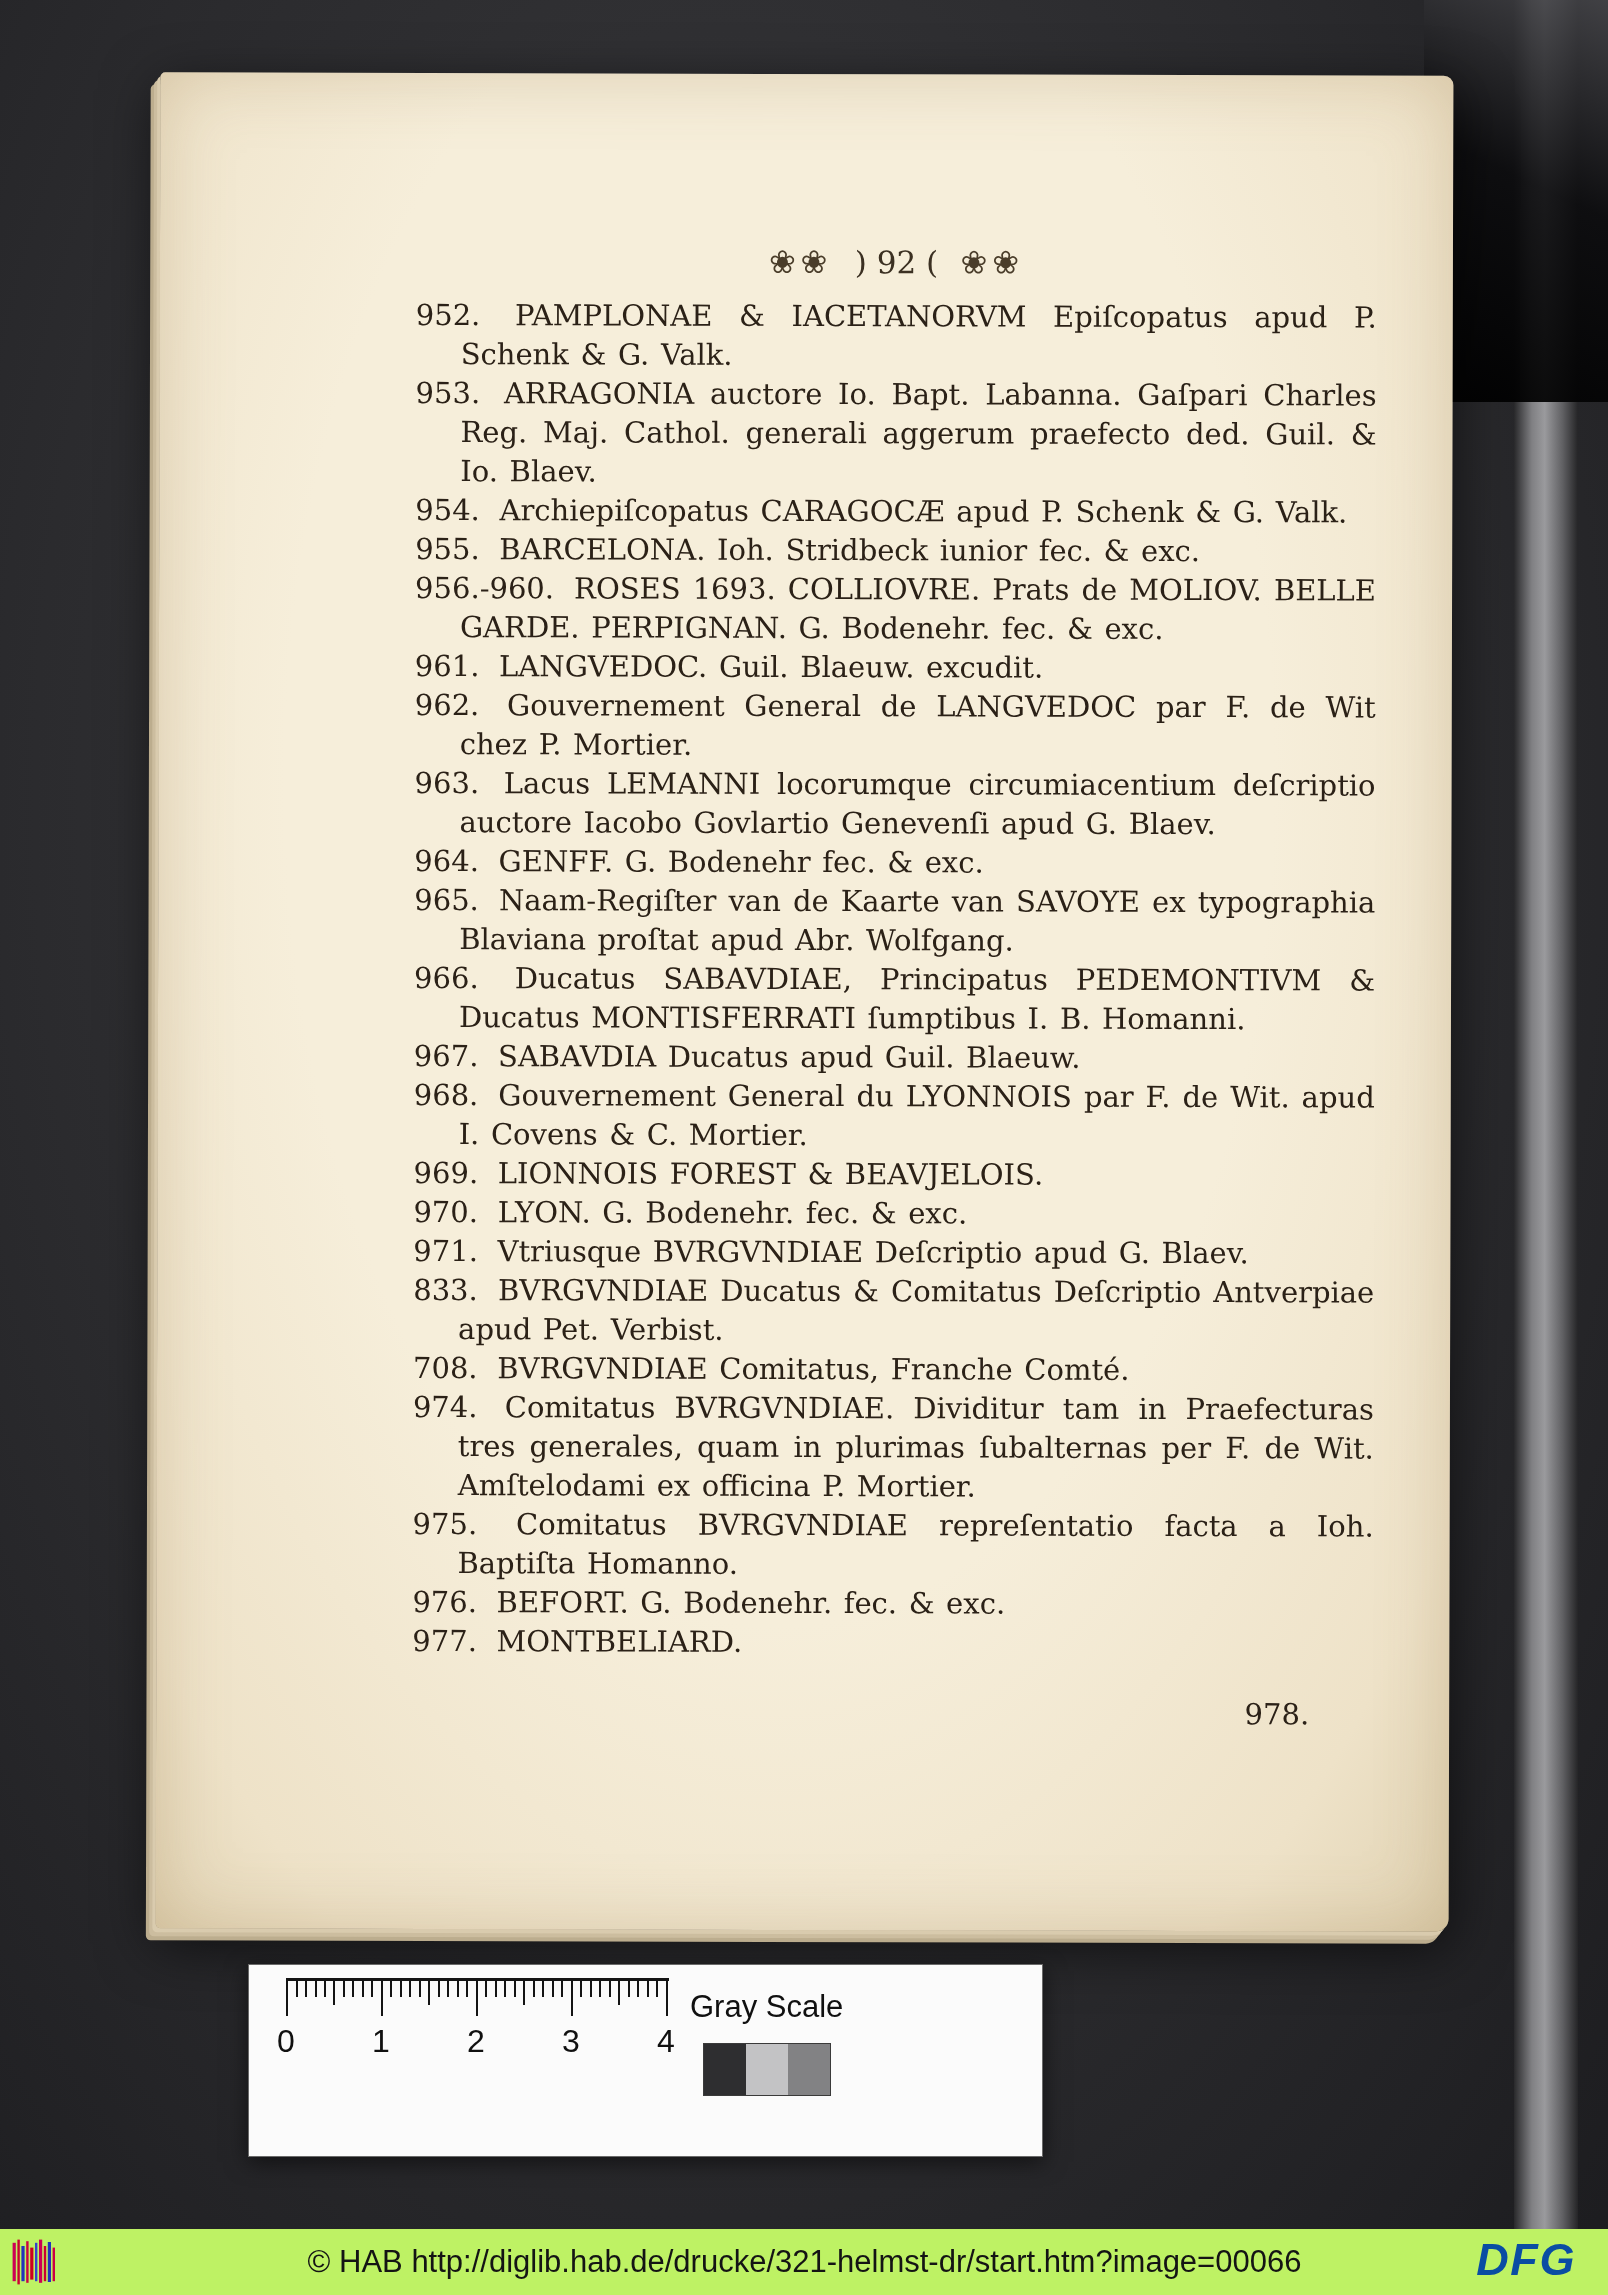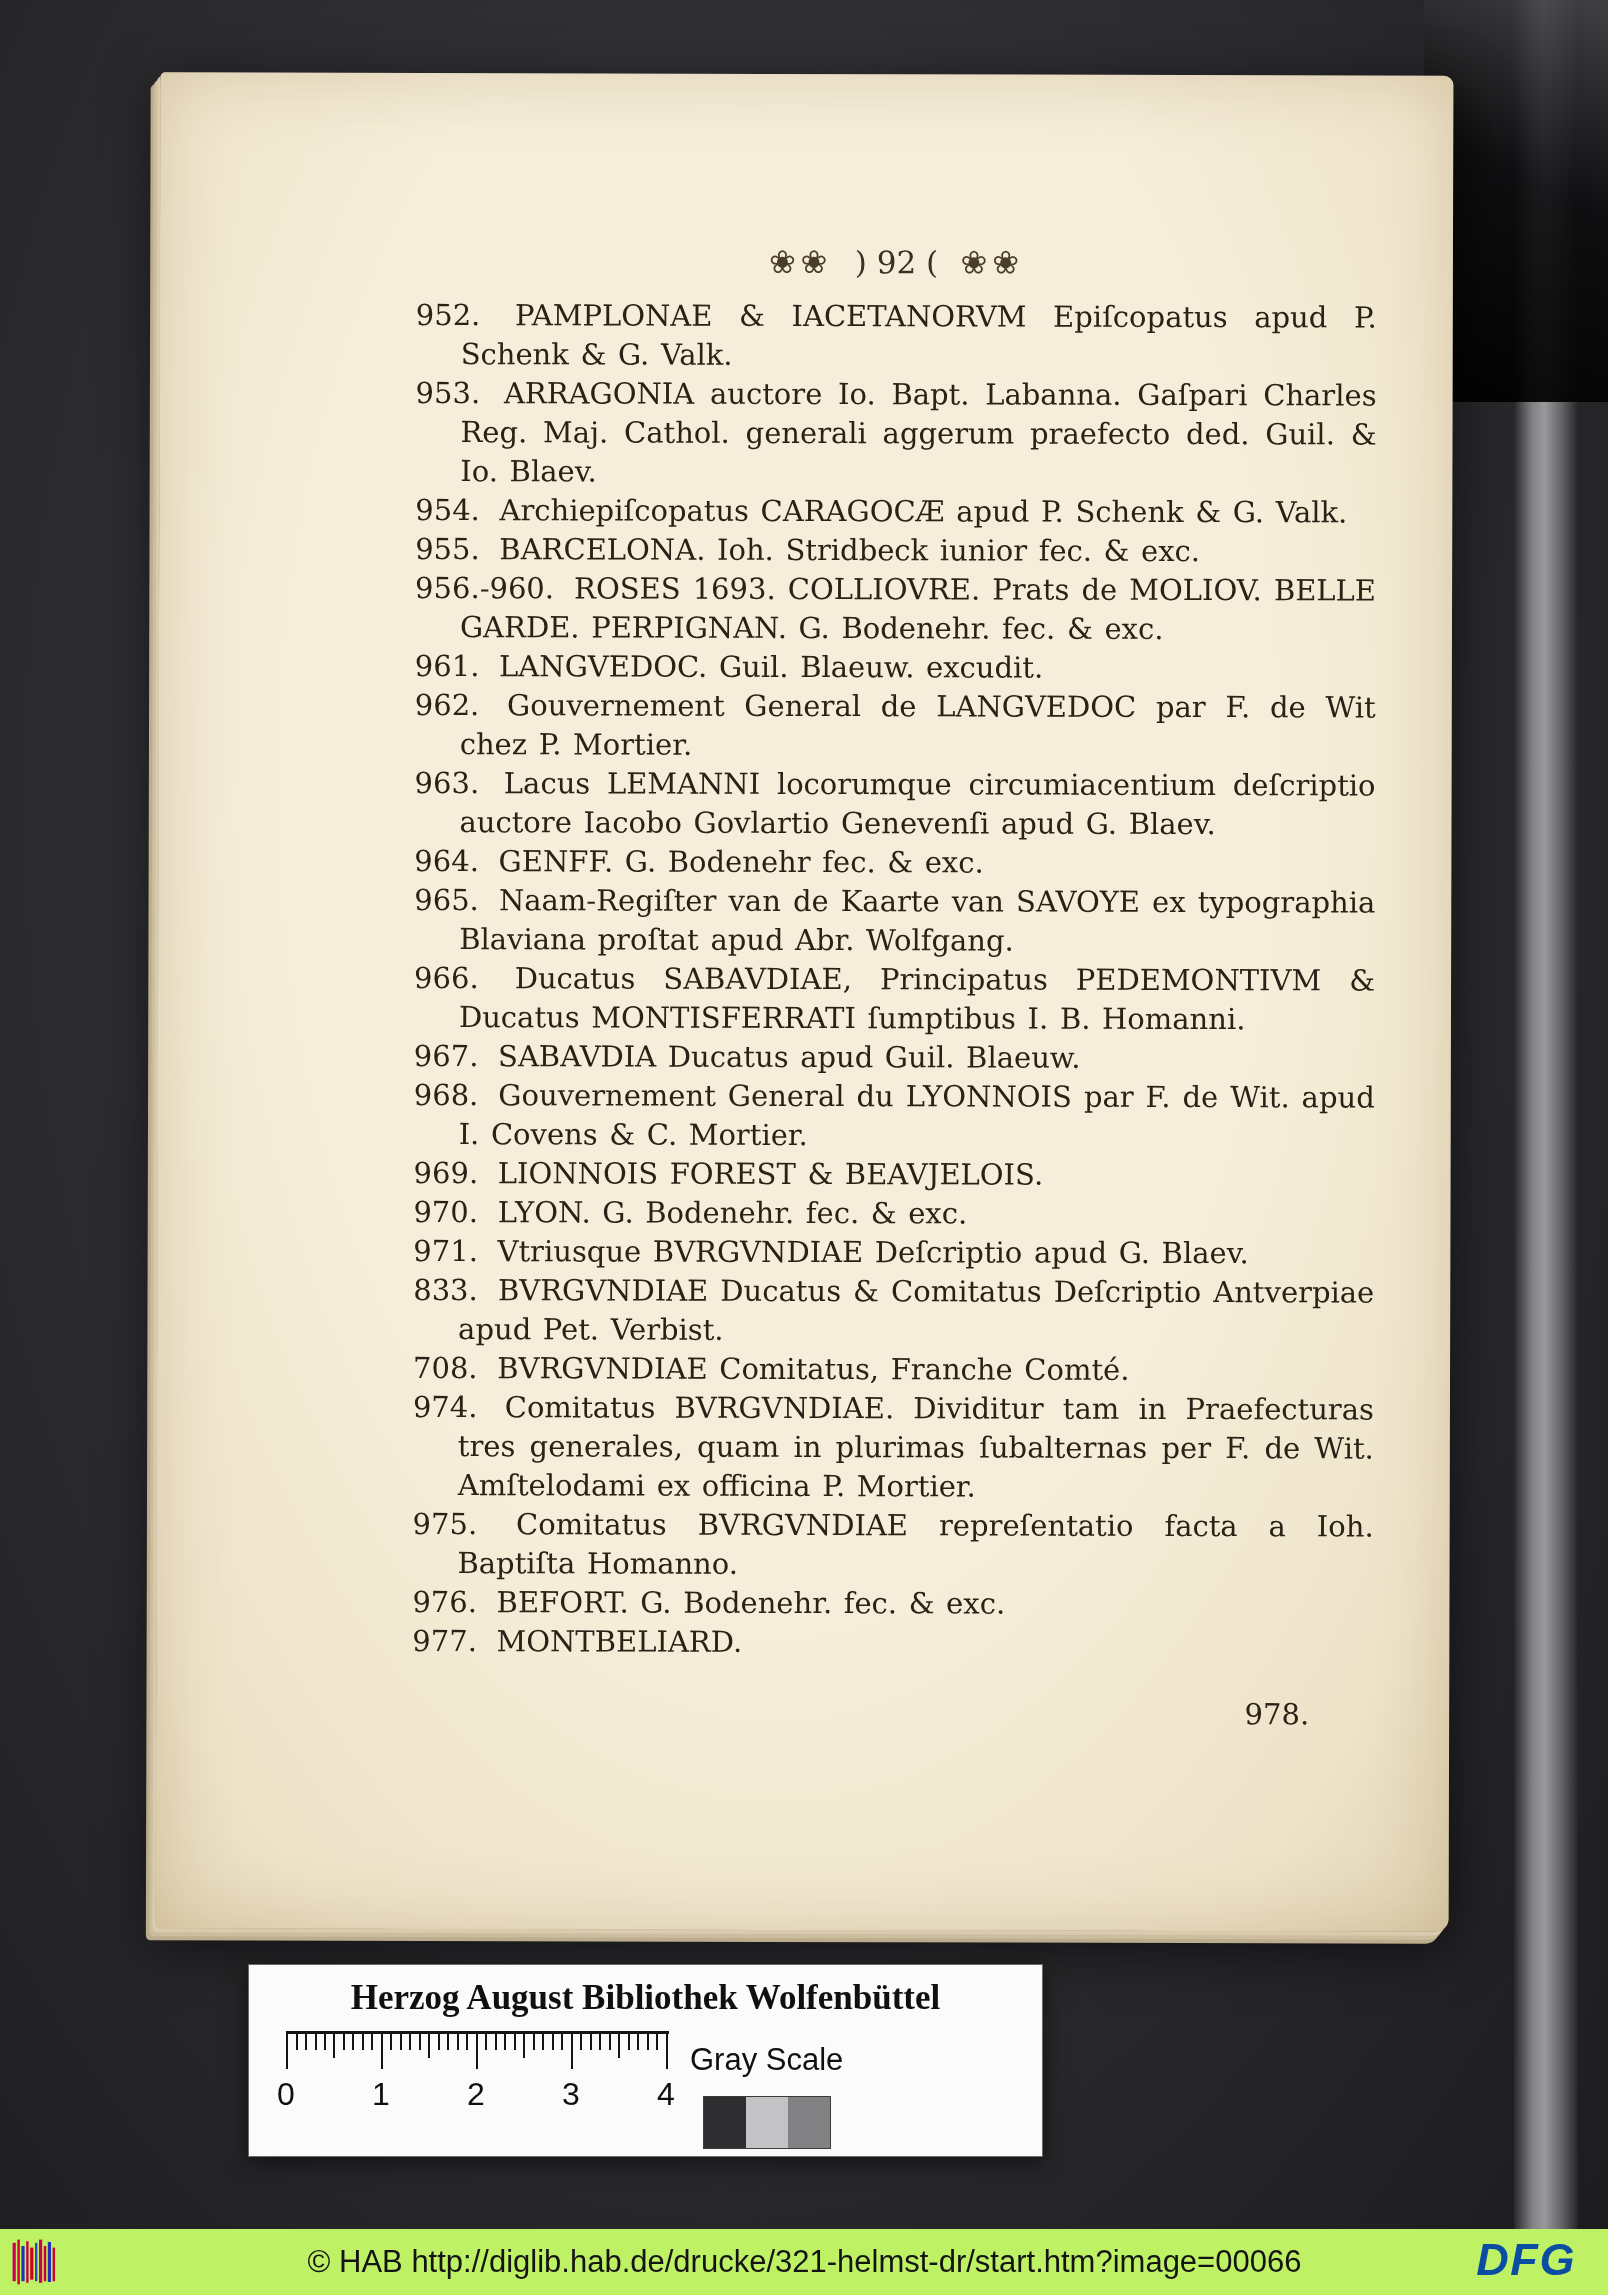--- a/index.html
+++ b/index.html
@@ -137,7 +137,6 @@
 </div>
 
 <div class="label-strip">
-  <div class="label-title">Herzog August Bibliothek Wolfenbüttel</div>
   <div class="label-row">
     <div class="ruler">
       <div class="ticks" id="ruler-ticks">

